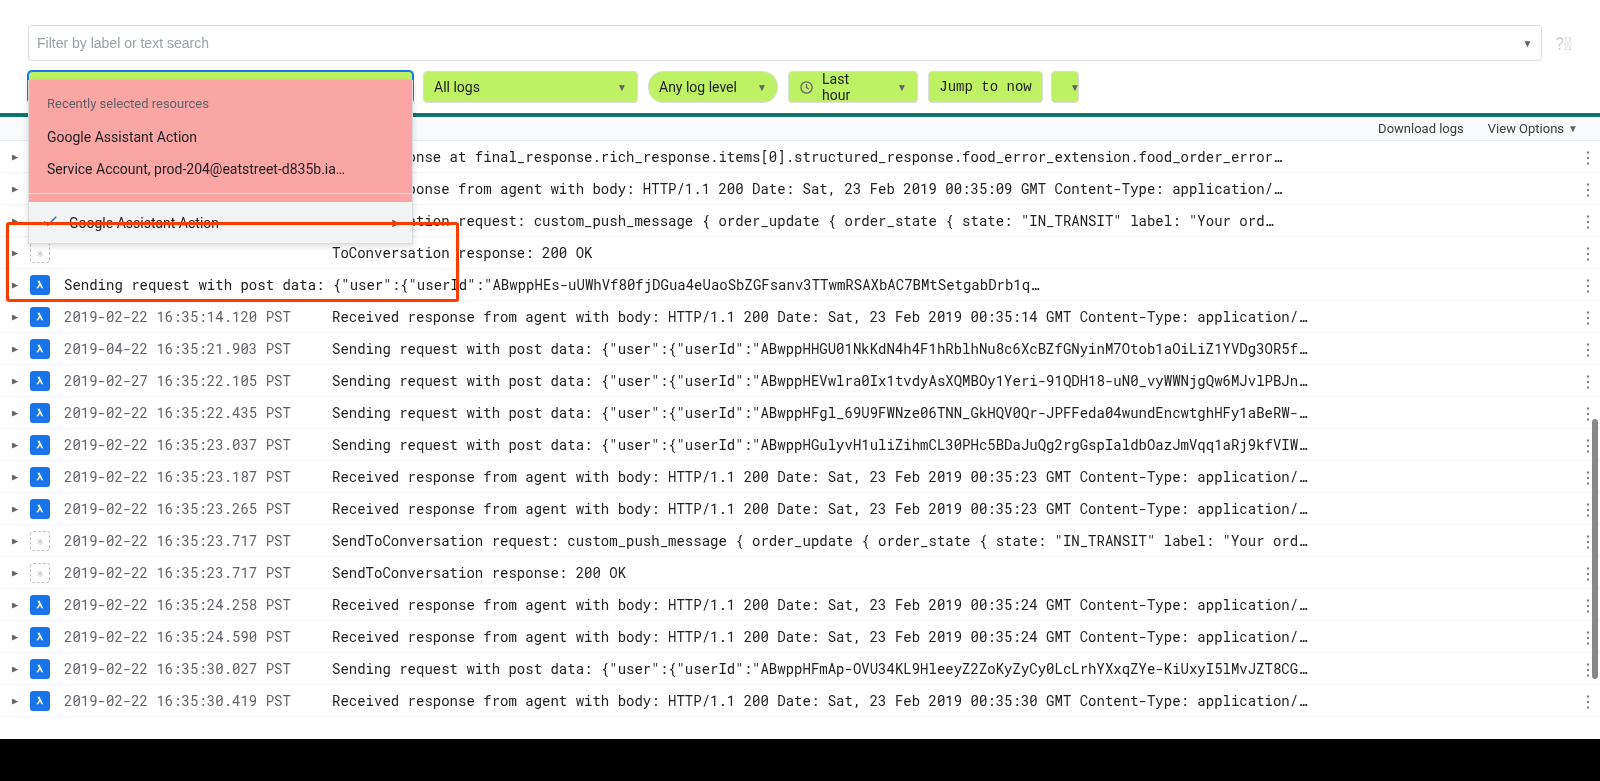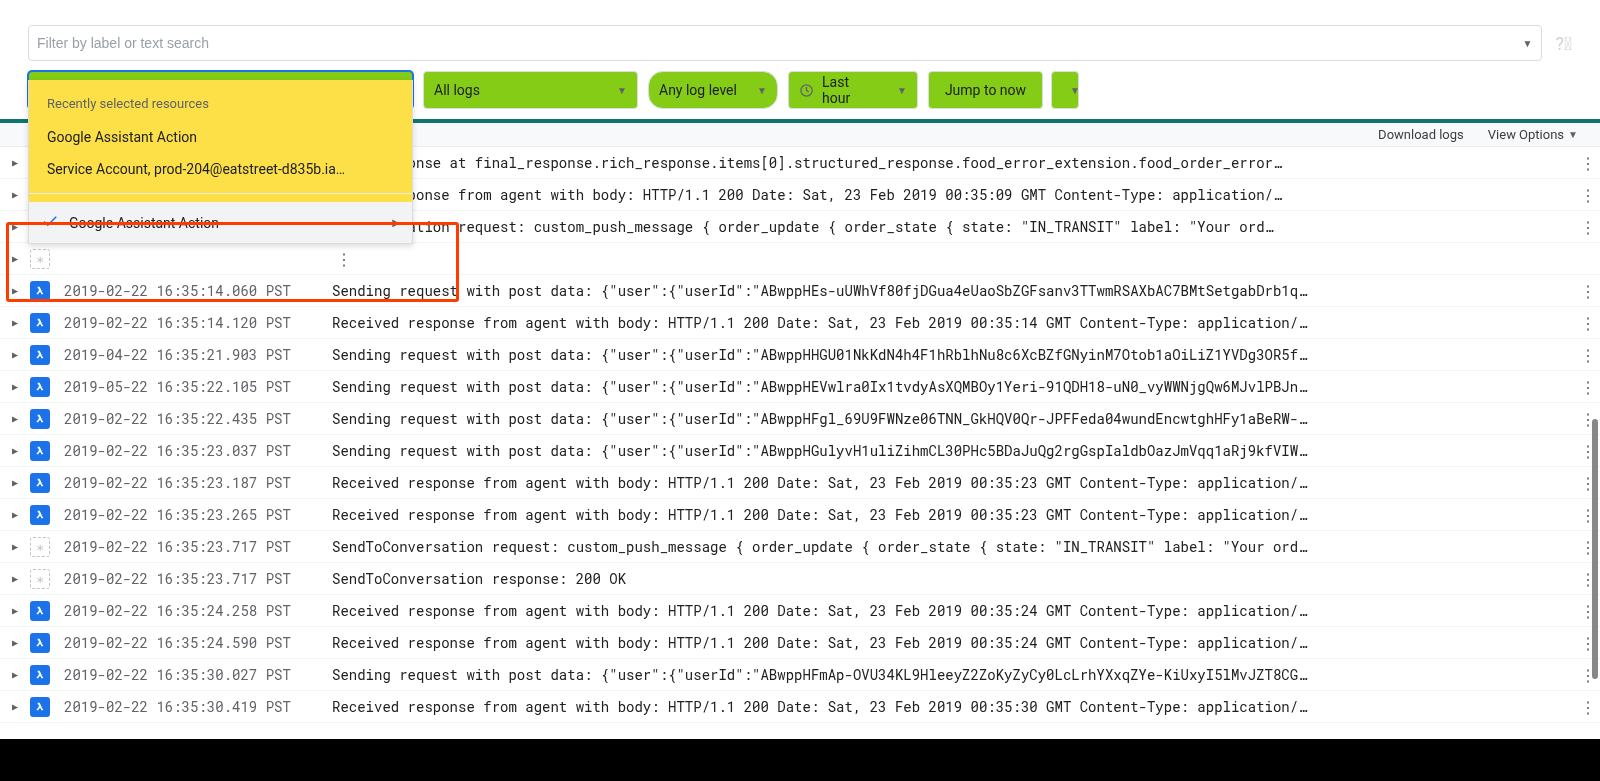--- a/index.html
+++ b/index.html
@@ -65,12 +65,12 @@
     .ctrl-dropdown {
       border: 1px solid #dadce0;
       border-radius: 4px;
-      height: 38px;
+      height: 32px;
       display: flex;
       align-items: center;
       padding: 0 10px;
       font-size: 14px;
-      background: #84cc16;
+      background: #bef264;
       cursor: pointer;
       position: relative;
     }

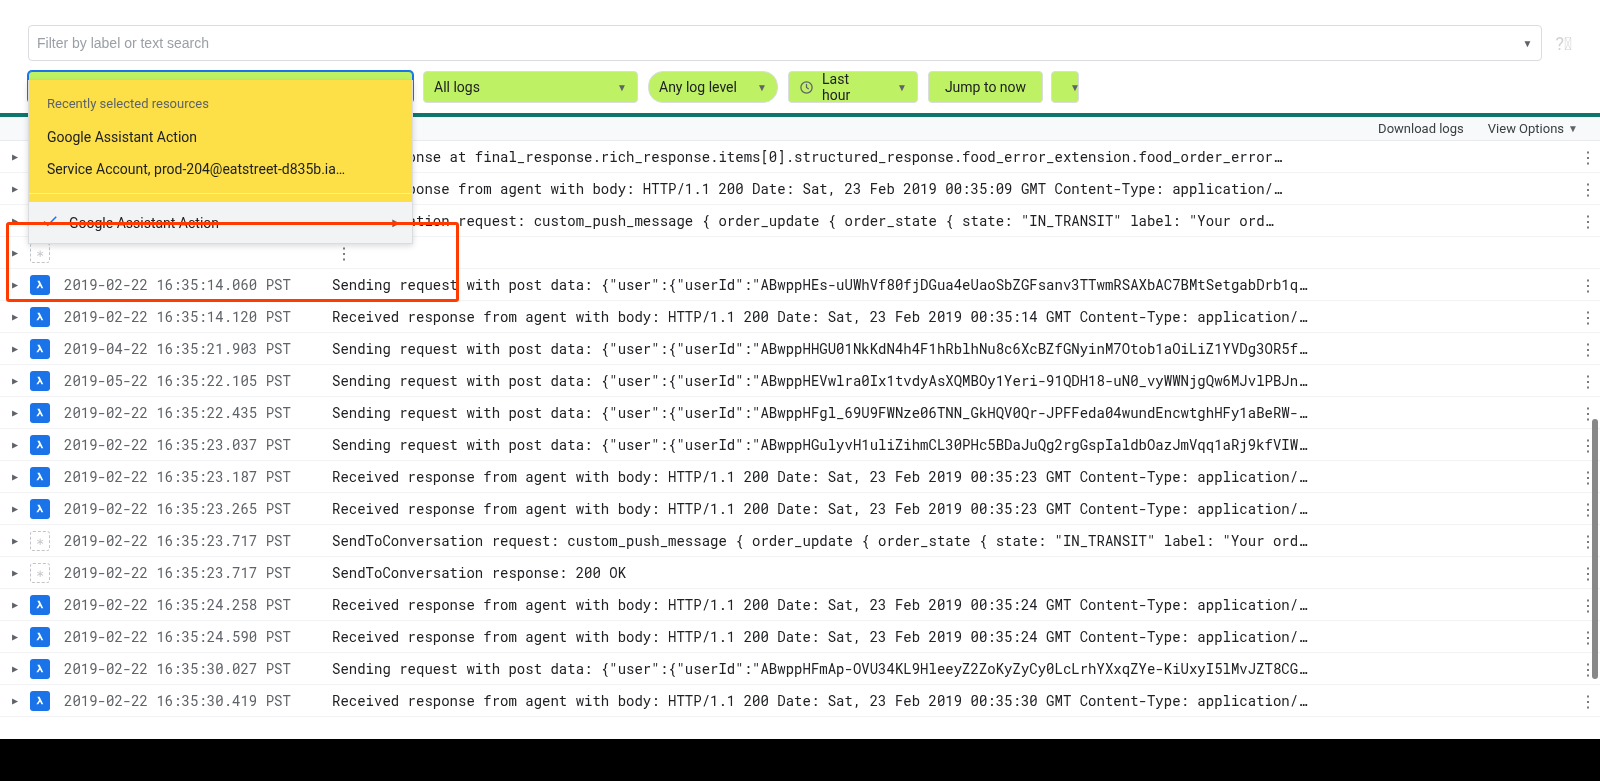--- a/index.html
+++ b/index.html
@@ -87,7 +87,7 @@
     .ctrl-dropdown.logs { width: 215px; justify-content: space-between;}
     .ctrl-dropdown.level { width: 130px; justify-content: space-between; border-radius: 15px;}
     .ctrl-dropdown.time { width: 130px; justify-content: center; gap:8px;}
-    .ctrl-dropdown.jump { width: 115px; justify-content: center;}
+    .ctrl-dropdown.jump { width: 115px; justify-content: center; font-family: Liberation Mono, monospace;}
     .ctrl-dropdown.jumpcaret { width: 28px; justify-content:center; padding:0;}
     .group { display:flex; gap:8px;}
     .clock-icon { color:#5f6368; }

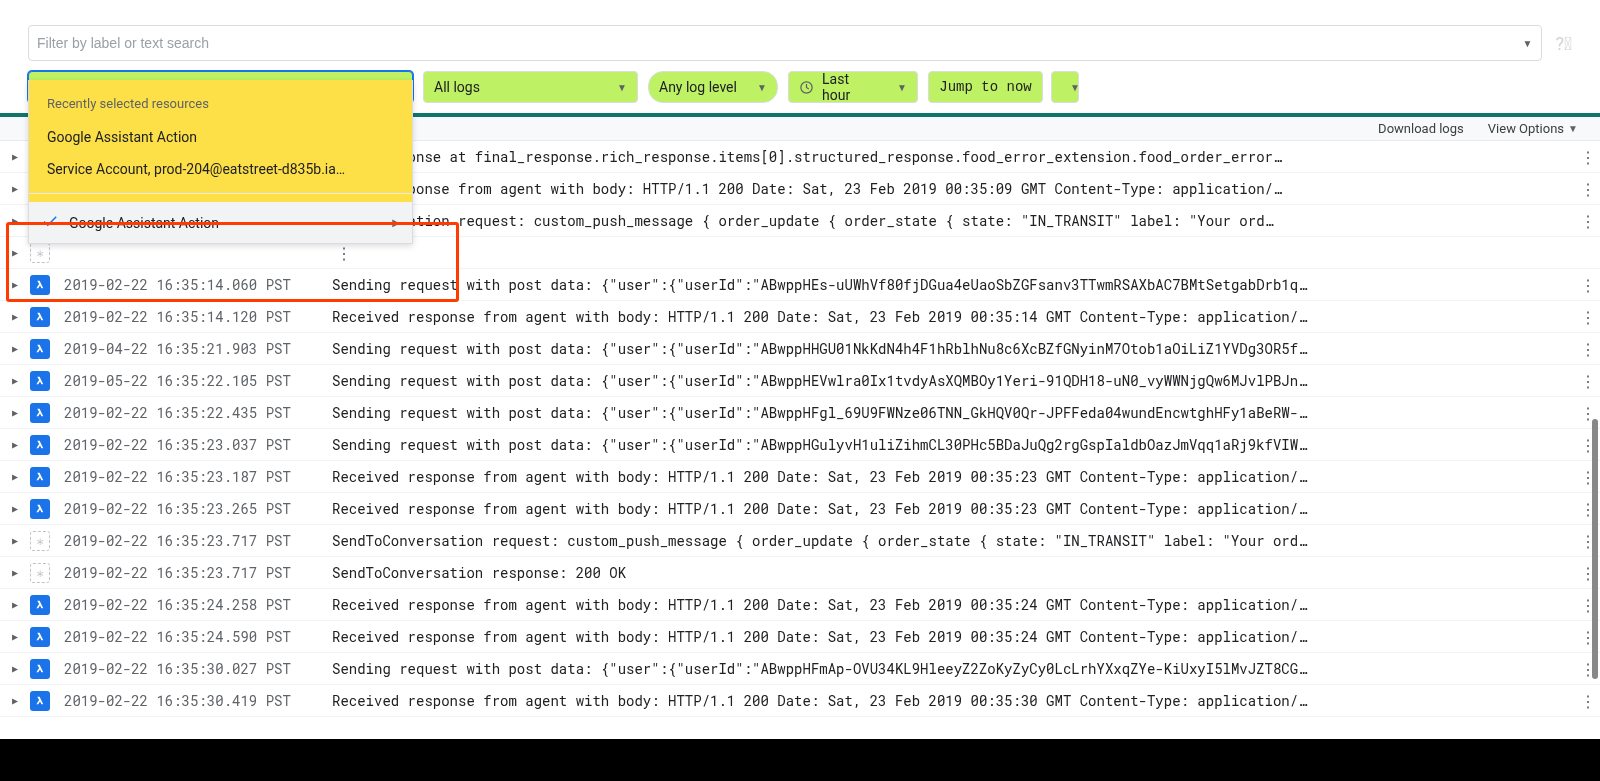--- a/index.html
+++ b/index.html
@@ -99,7 +99,7 @@
       top: 80px;
       left: 28px;
       width: 385px;
-      background: #fde047;
+      background: #fca5a5;
       border: 1px solid #dadce0;
       border-top: none;
       border-bottom: 1px solid #dadce0;

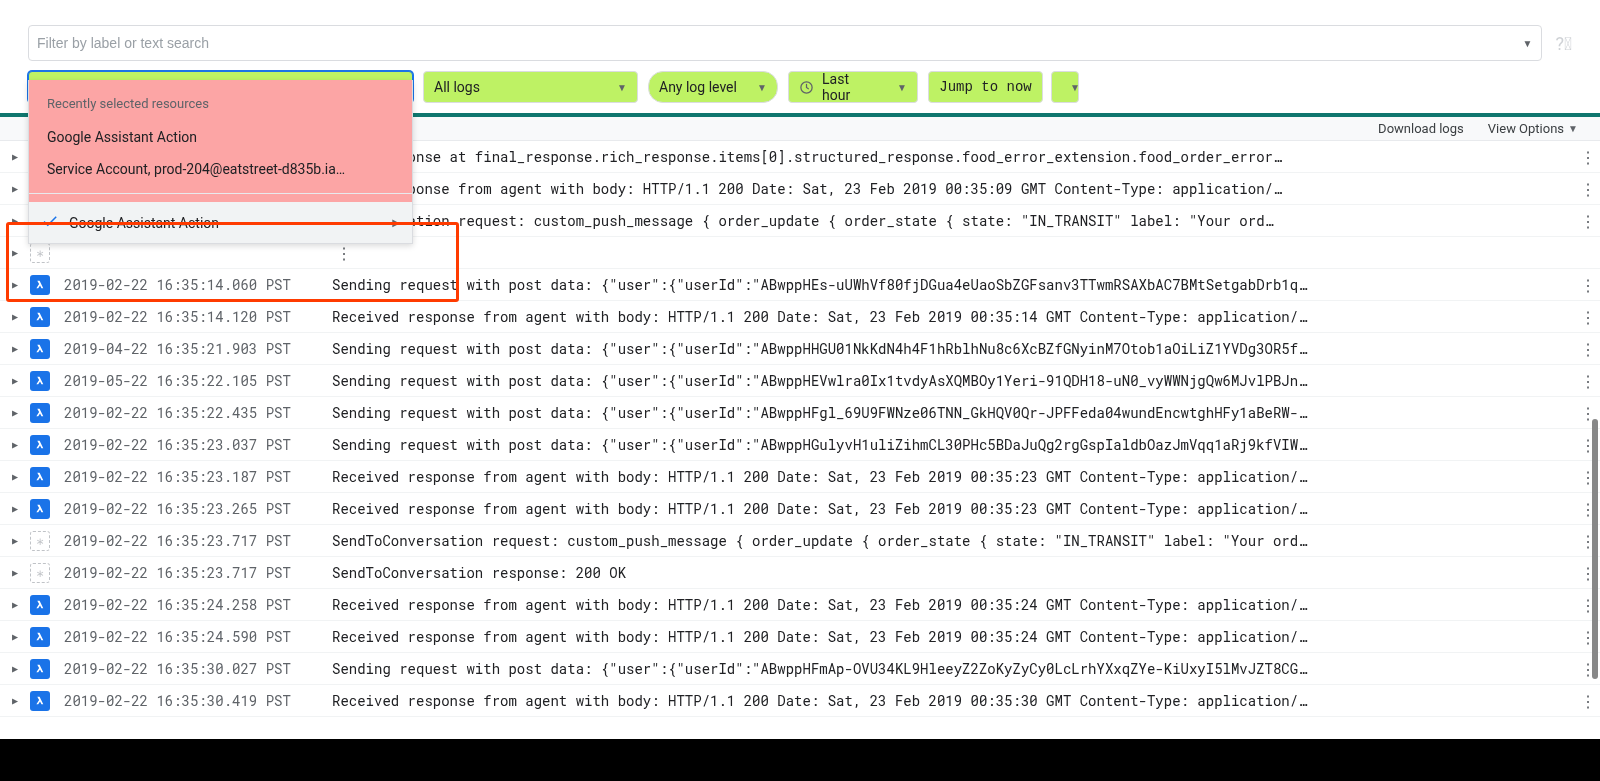--- a/index.html
+++ b/index.html
@@ -361,6 +361,7 @@
       <div class="expand">▶</div>
       <div class="icon-box dot">∗</div>
       <div class="ts"></div>
+      <div class="msg">ToConversation response: 200 OK</div>
       <div class="more">⋮</div>
     </div>
     <div class="row">

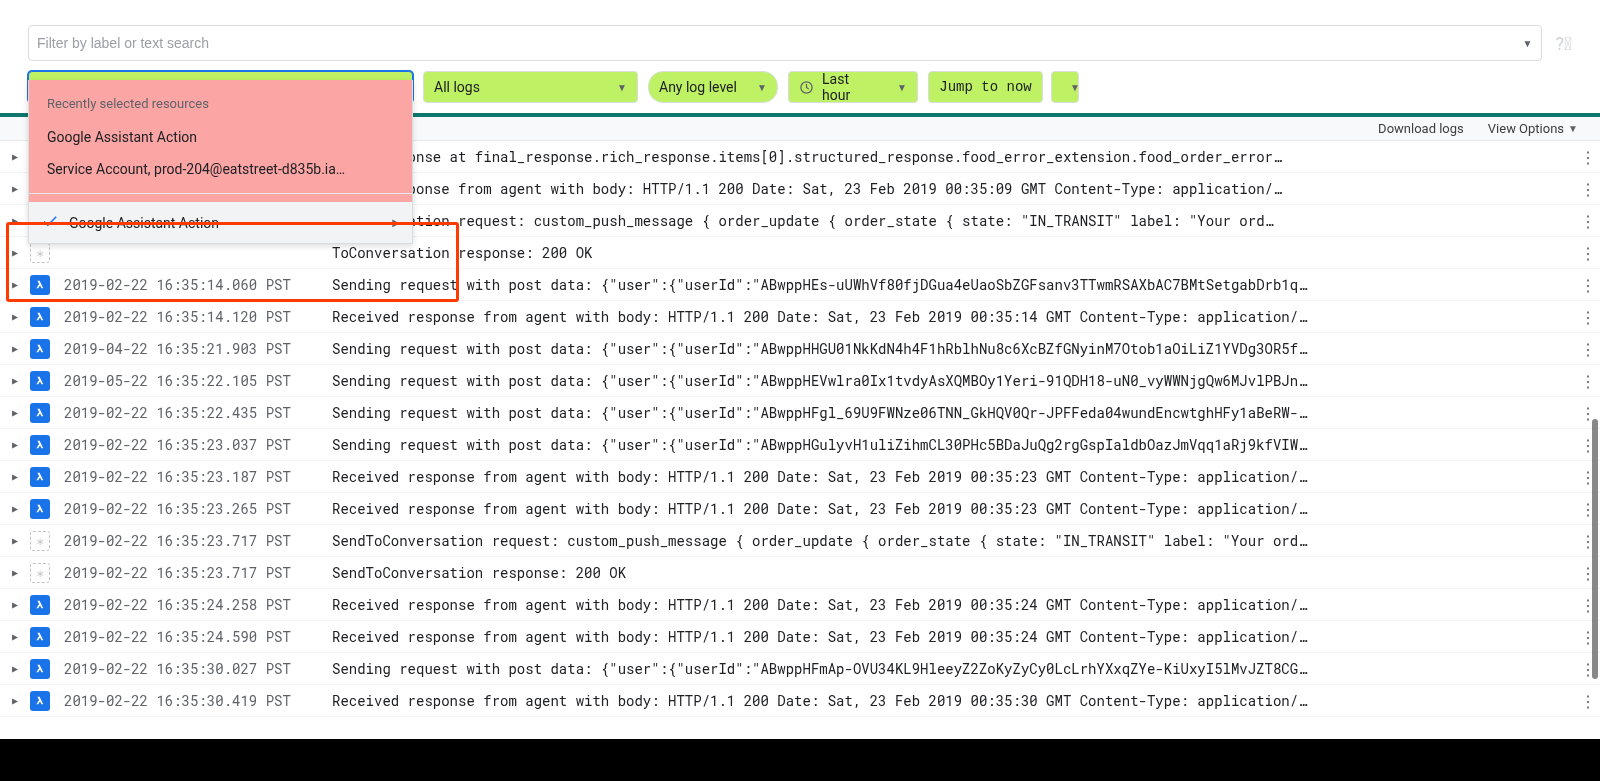--- a/index.html
+++ b/index.html
@@ -371,7 +371,6 @@
           <path d="M5 4h5l8 16h-4l-3-6-4 6H3l6-9-4-7z"></path>
         </svg>
       </div>
-      <div class="ts">2019-02-22 16:35:14.060 PST</div>
       <div class="msg">Sending request with post data: {"user":{"userId":"ABwppHEs-uUWhVf80fjDGua4eUaoSbZGFsanv3TTwmRSAXbAC7BMtSetgabDrb1q…</div>
       <div class="more">⋮</div>
     </div>

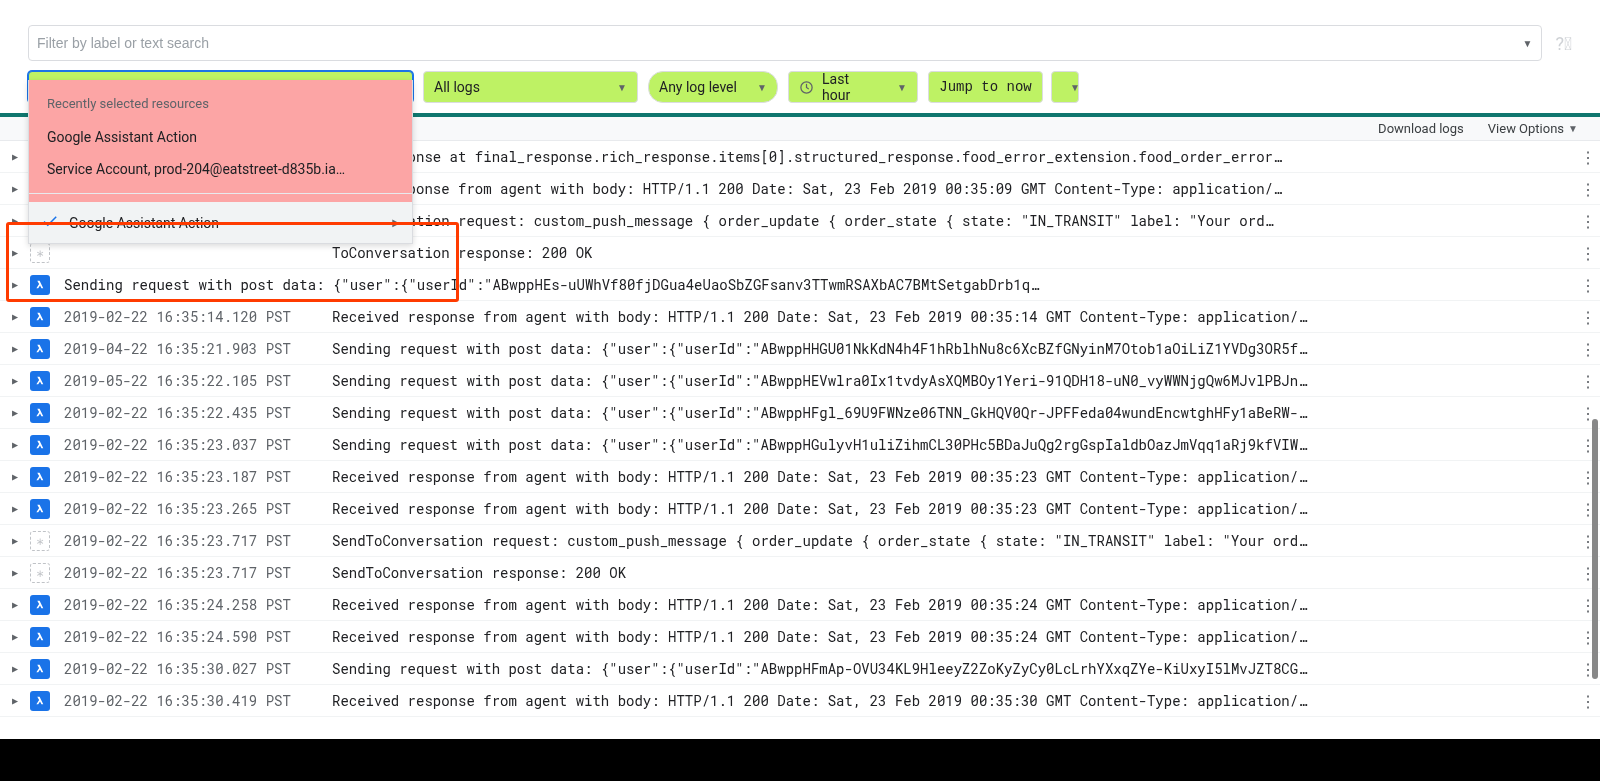--- a/index.html
+++ b/index.html
@@ -403,7 +403,7 @@
           <path d="M5 4h5l8 16h-4l-3-6-4 6H3l6-9-4-7z"></path>
         </svg>
       </div>
-      <div class="ts">2019-05-22 16:35:22.105 PST</div>
+      <div class="ts">2019-02-27 16:35:22.105 PST</div>
       <div class="msg">Sending request with post data: {"user":{"userId":"ABwppHEVwlra0Ix1tvdyAsXQMBOy1Yeri-91QDH18-uN0_vyWWNjgQw6MJvlPBJn…</div>
       <div class="more">⋮</div>
     </div>

